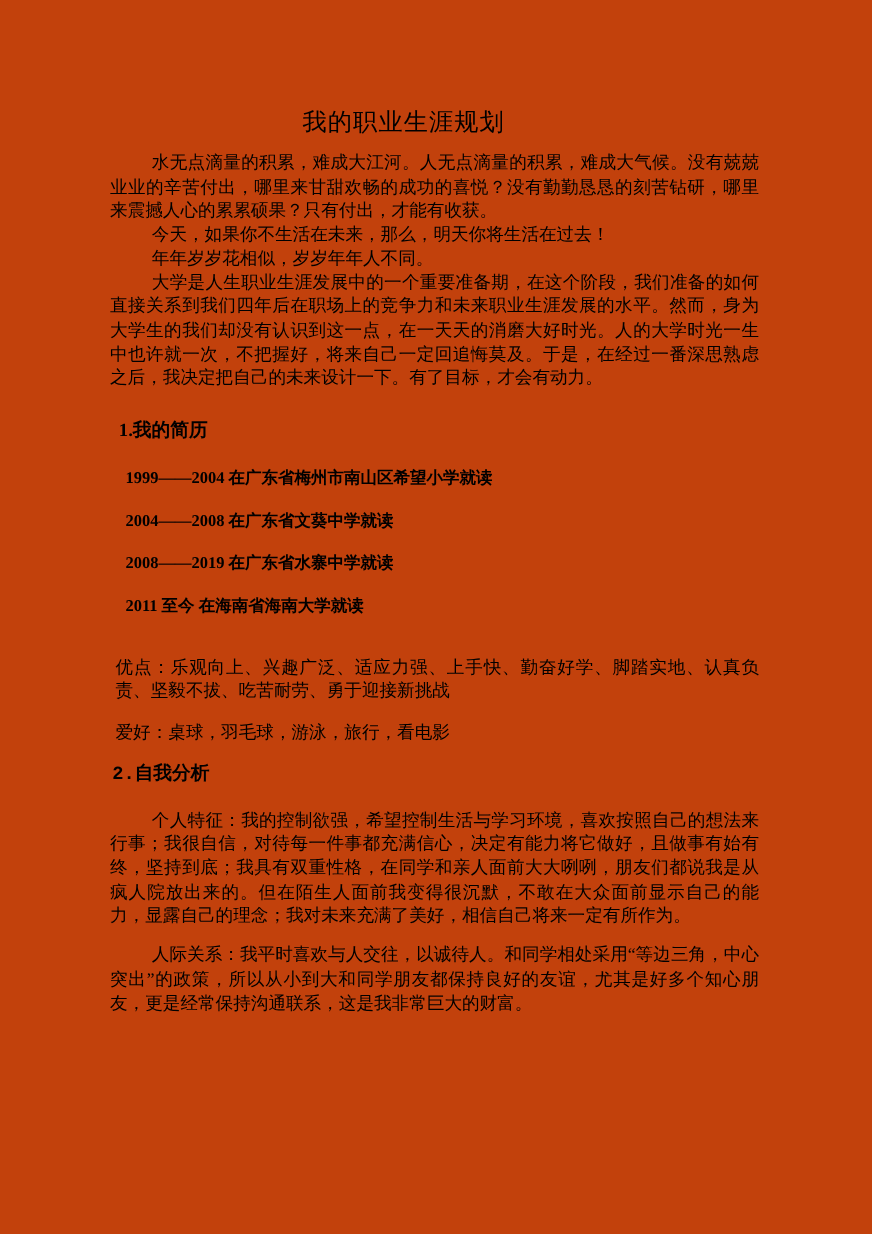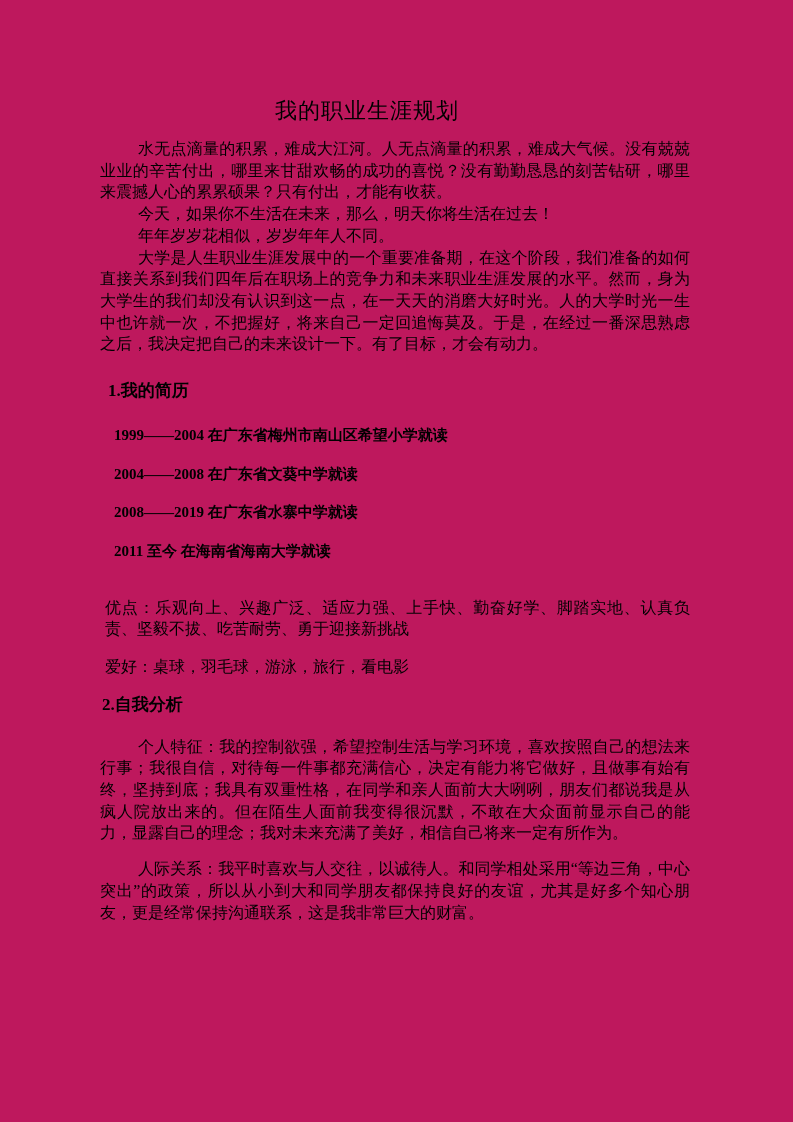--- a/index.html
+++ b/index.html
@@ -13,7 +13,7 @@
   .page {
     position: relative;
     width: 793px; height: 1122px;
-    background: #be185d;
+    background: #c2410c;
     overflow: hidden;
   }
   .content {

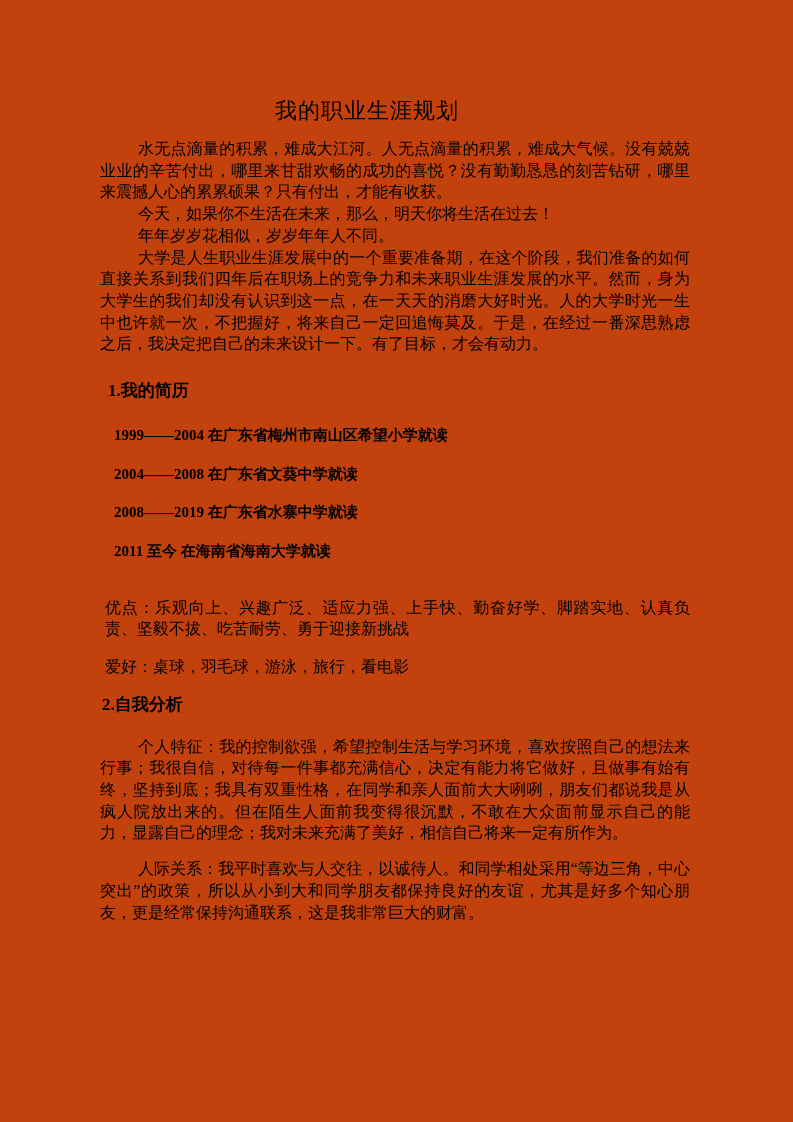--- a/index.html
+++ b/index.html
@@ -52,6 +52,7 @@
     font-weight: 700;
     line-height: 22px;
     margin: 16px 0 0 2px;
+    font-family: Liberation Mono, monospace;
   }
   .resume-block { margin-top: 22px; }
   .resume-line {

